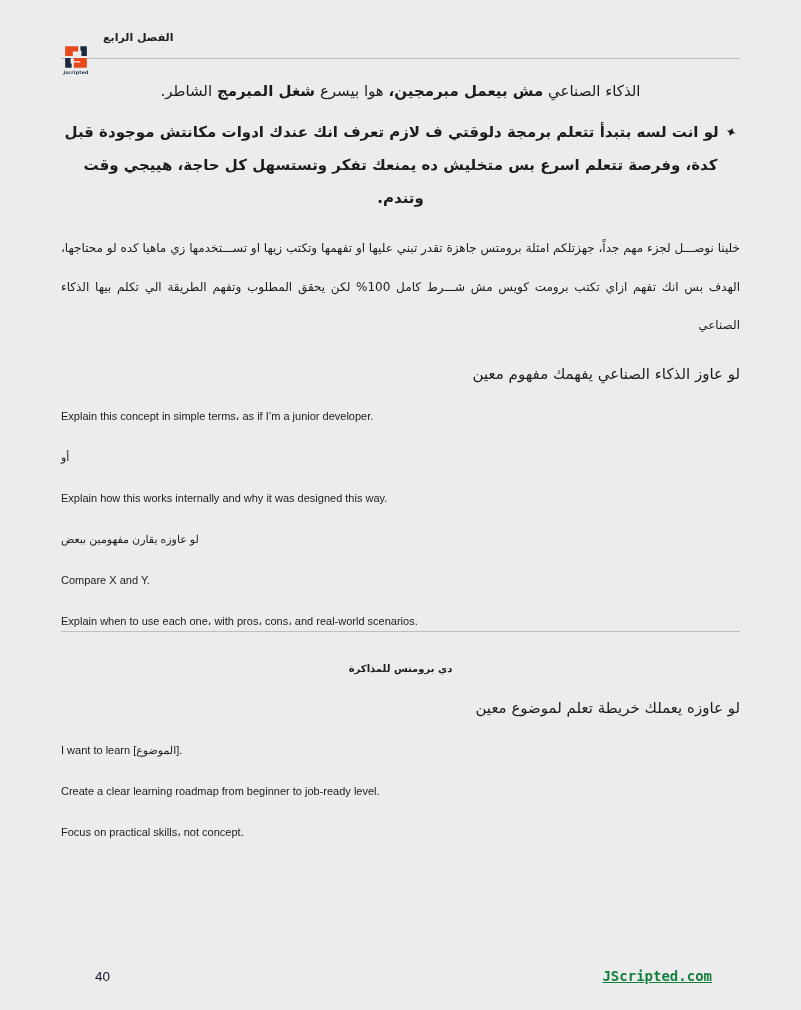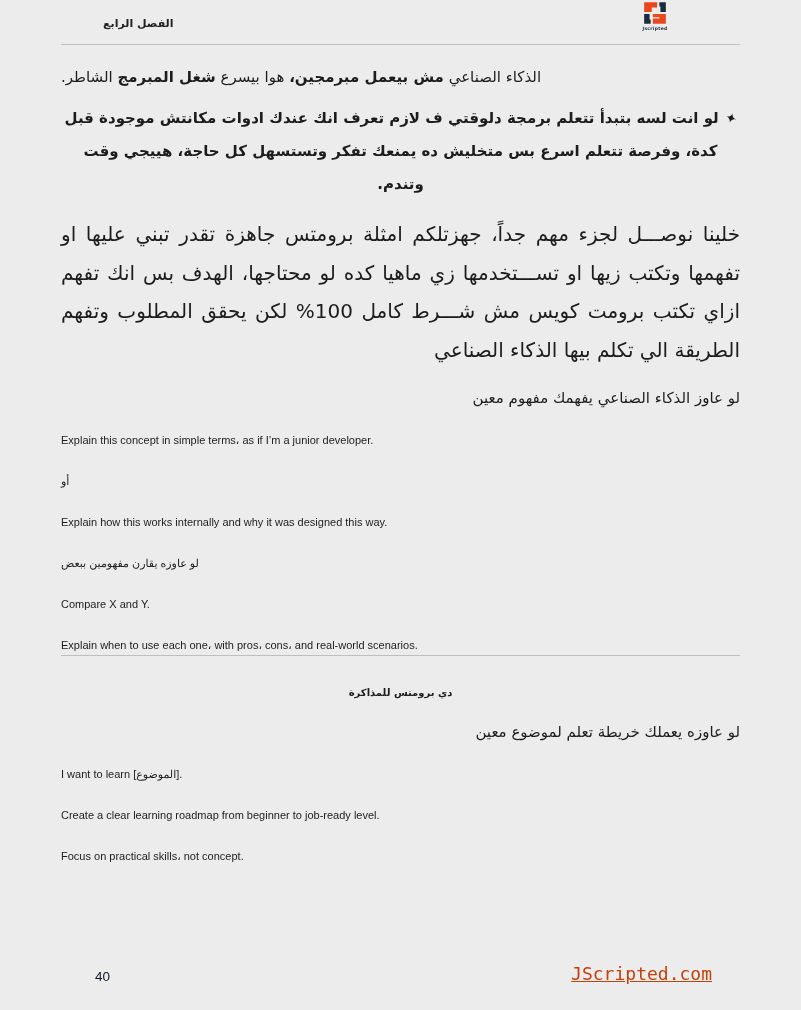--- a/index.html
+++ b/index.html
@@ -16,7 +16,7 @@
   
   .doc-header{
     display:flex;justify-content:space-between;align-items:flex-start;
-    height:44px;
+    padding-top:14px;height:44px;flex-direction:column;
   }
   .chapter-label{
     margin-left:42px;margin-top:17px;

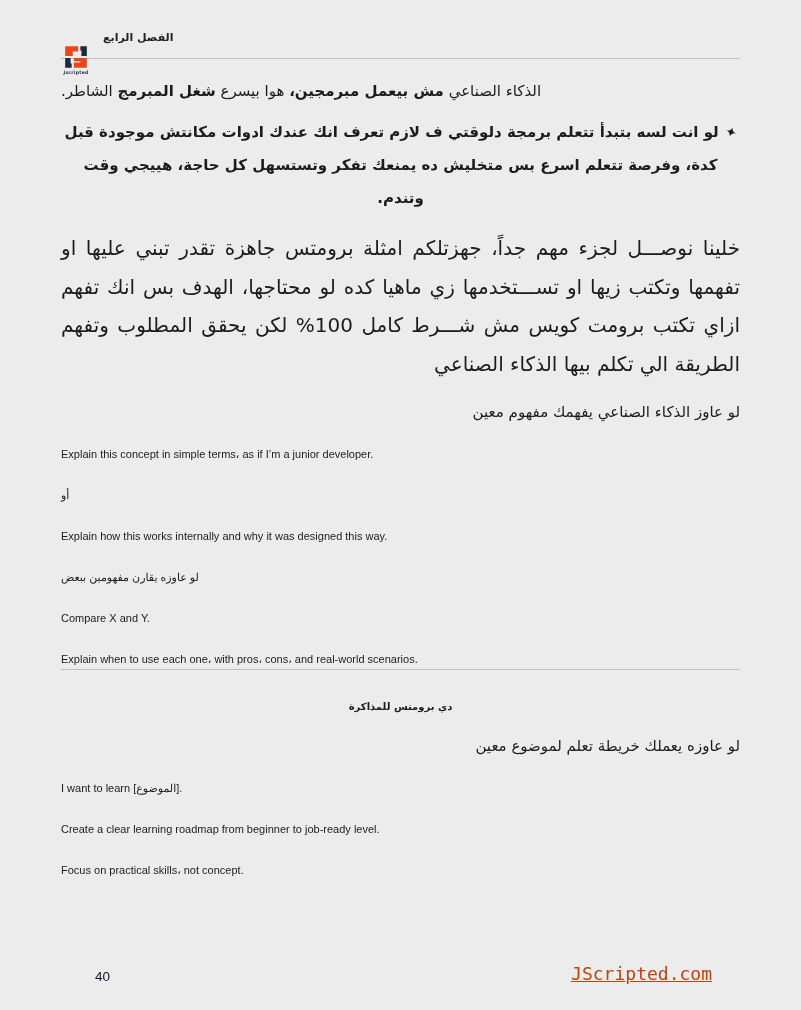--- a/index.html
+++ b/index.html
@@ -40,7 +40,7 @@
   .main-heading{
     margin-top:20px;
     font-size:15px;line-height:24px;
-    text-align:left;
+    text-align:center;
   }
   .main-heading .b{font-weight:bold;}
   .tip{

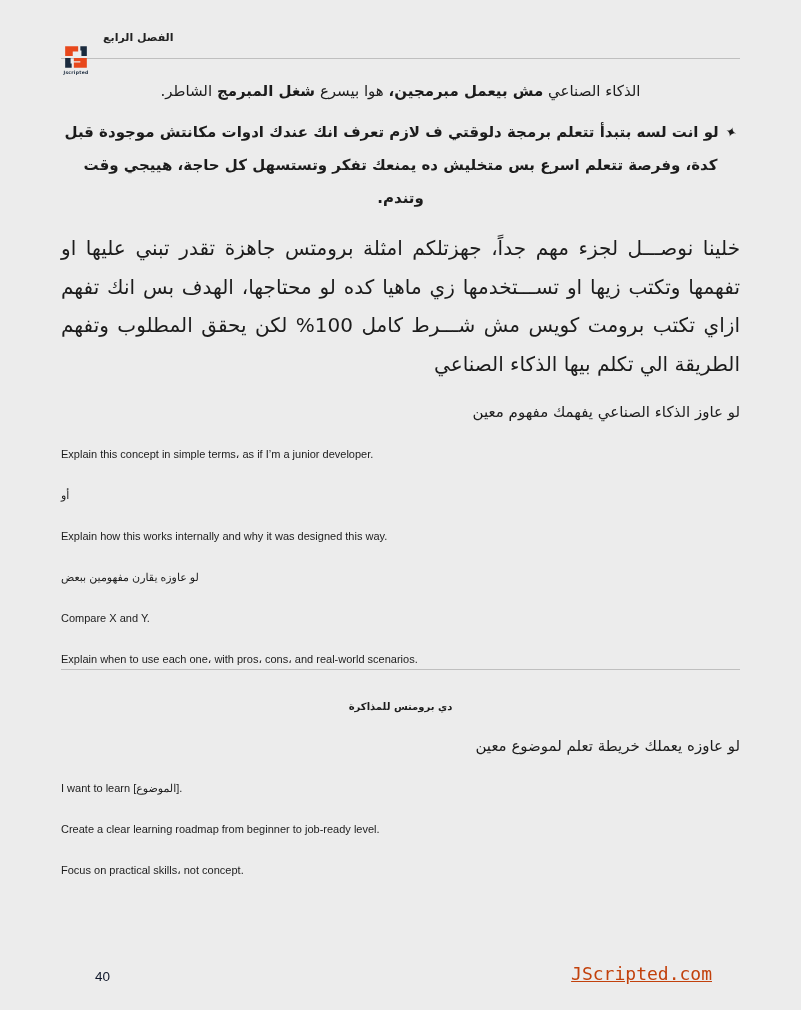--- a/index.html
+++ b/index.html
@@ -54,7 +54,7 @@
   }
   .intro{
     margin-top:14px;
-    font-size:20px;line-height:38.5px;
+    font-size:12px;line-height:38.5px;
     text-align:justify;text-align-last:right;
   }
   .ar-label{

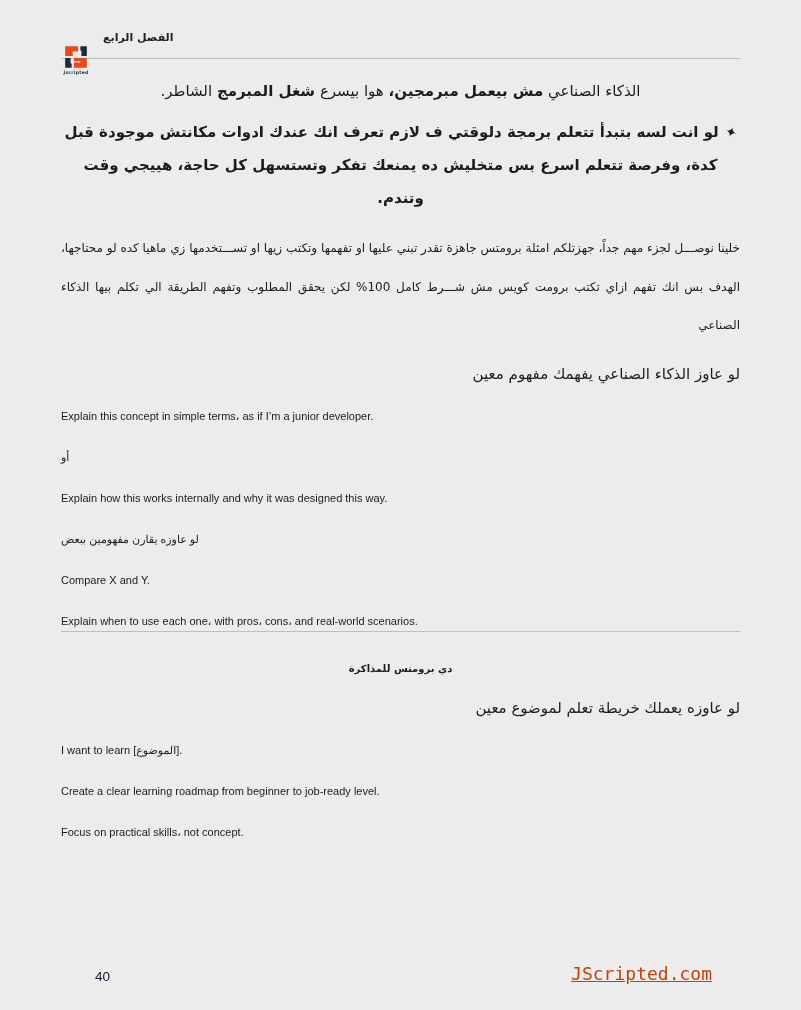--- a/index.html
+++ b/index.html
@@ -89,8 +89,8 @@
   .site-link{
     margin-right:28px;
     font-family:"DejaVu Sans Mono","Liberation Mono",monospace;
-    font-size:18px;color:#c2410c;
-    text-decoration:underline;cursor:pointer;
+    font-size:14px;color:#15803d;
+    text-decoration:underline;cursor:pointer;font-weight:bold;
   }
 </style>
 </head>

